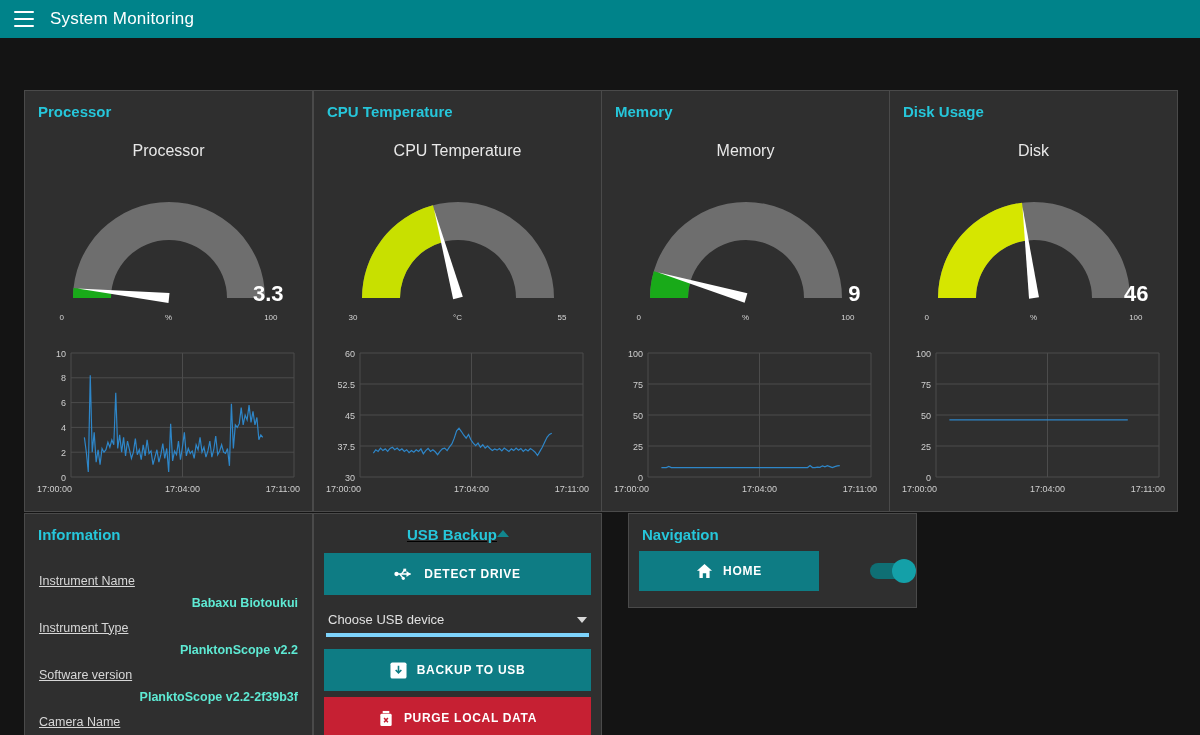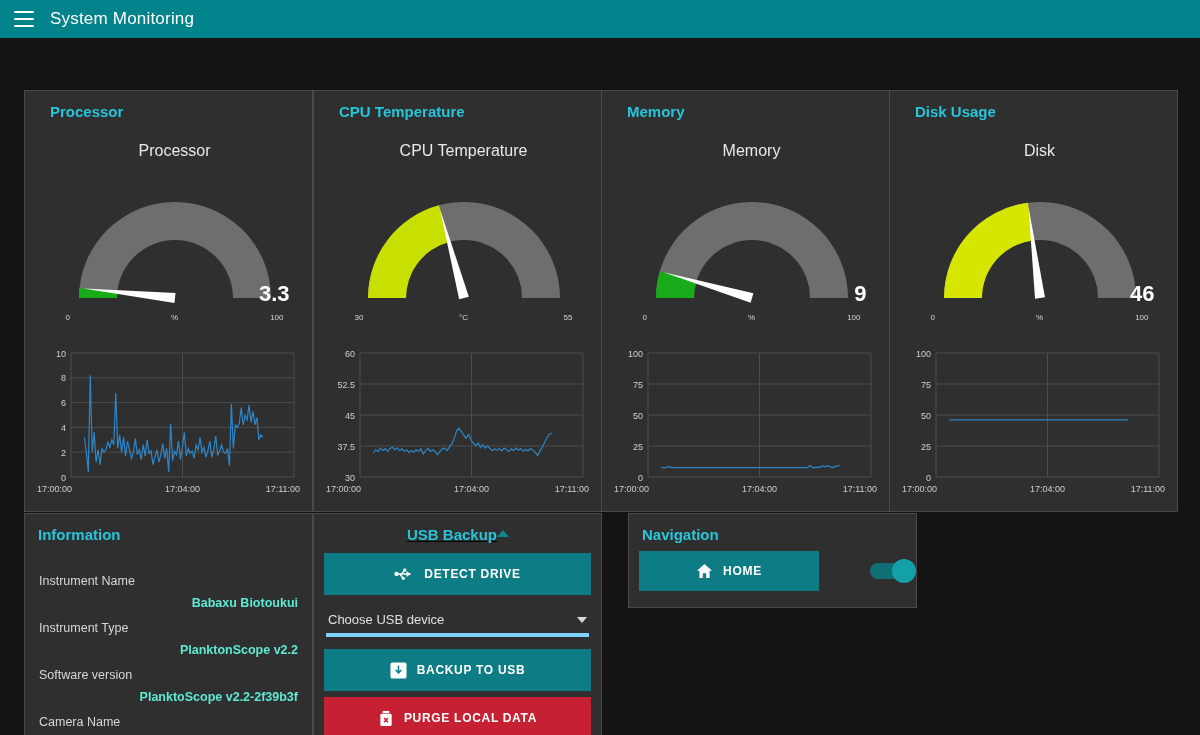--- a/index.html
+++ b/index.html
@@ -48,7 +48,7 @@
   }
 
   
-  .gauge-card { width: 289px; height: 422px; top: 52px; padding-left: 12px; }
+  .gauge-card { width: 289px; height: 422px; top: 52px; }
   .gc1 { left: 24px; }
   .gc2 { left: 313px; }
   .gc3 { left: 601px; }

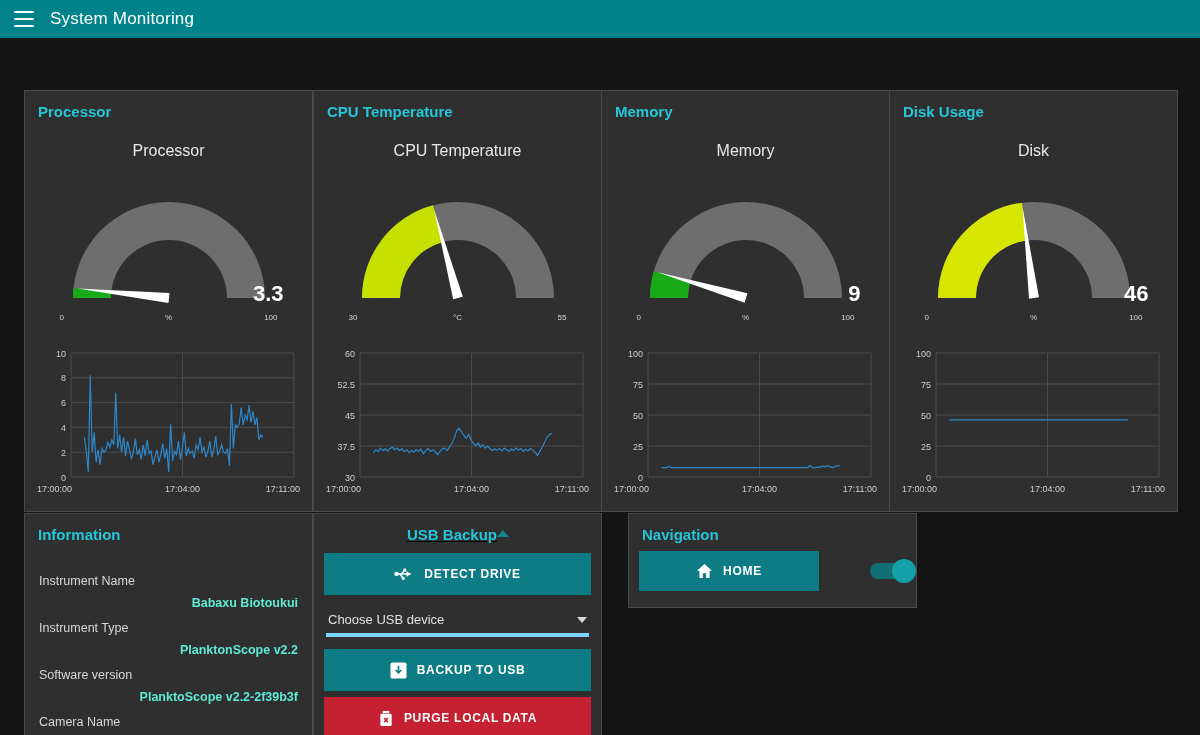--- a/index.html
+++ b/index.html
@@ -112,7 +112,7 @@
     display: flex; align-items: center; justify-content: space-between;
     height: 47px;
   }
-  .info-key { color: #d7d7d7; font-size: 12.5px; }
+  .info-key { color: #d7d7d7; font-size: 12.5px; text-decoration: underline; }
   .info-val { color: #5eead4; font-size: 12.5px; font-weight: bold; text-align: right; margin-top: 44px; }
 
   

